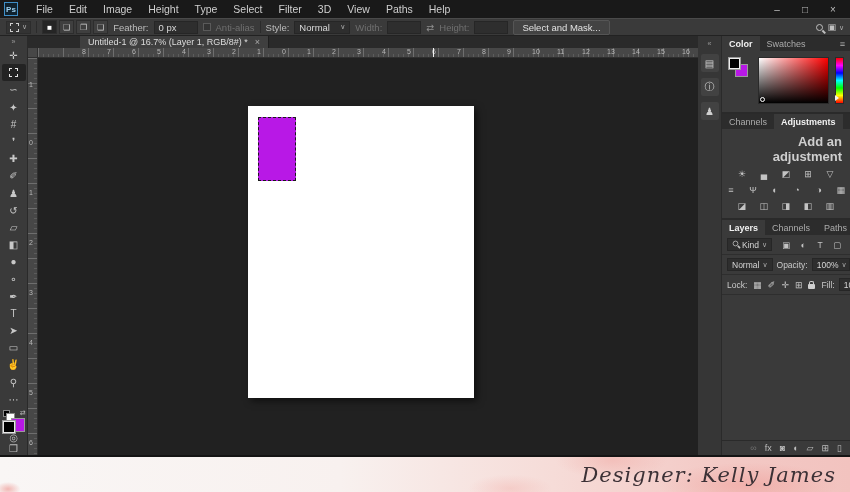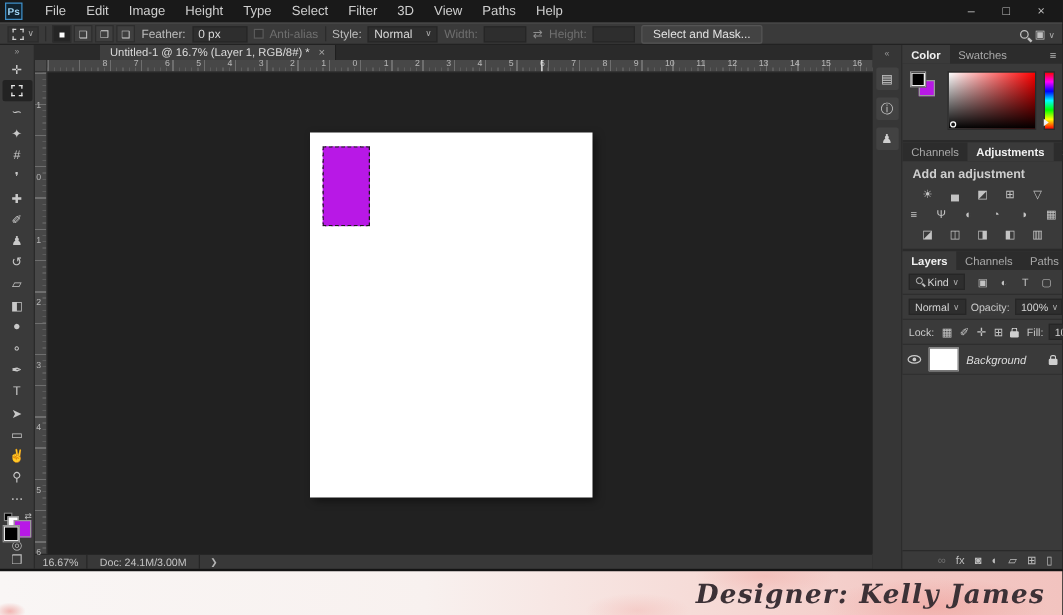--- a/index.html
+++ b/index.html
@@ -122,7 +122,7 @@
     border-bottom:3px solid transparent;border-left:4px solid #f2f2f2;}
 
   
-  .adj-heading{font-size:10px;color:#cfcfcf;font-weight:bold;padding:5px 8px 2px 8px;}
+  .adj-heading{font-size:13px;color:#cfcfcf;font-weight:bold;padding:5px 8px 2px 8px;text-align:right;}
   .adj-row{display:flex;justify-content:center;gap:9px;padding:2px 0;}
   .adj-icon{width:13px;height:12px;display:flex;align-items:center;justify-content:center;color:#c3c3c3;font-size:9px;}
 

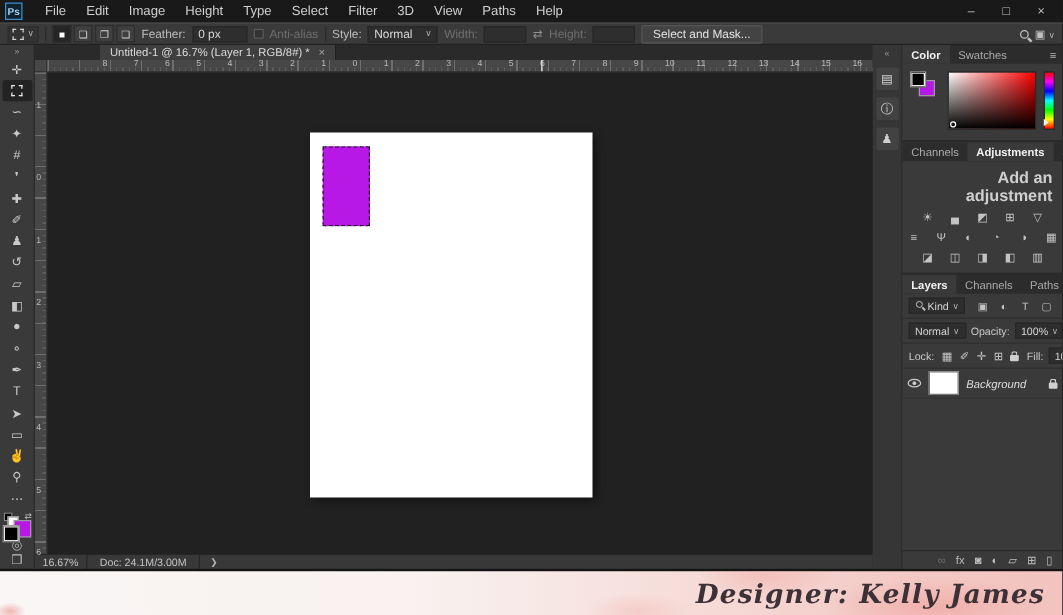--- a/index.html
+++ b/index.html
@@ -494,12 +494,6 @@
           </div>
 
           <div>
-              <div class="layer-row">
-                <span class="eye"></span>
-                <span class="thumb thumb-white"></span>
-                <span class="lname italic">Background</span>
-                <span class="css-lock"></span>
-              </div>
           </div>
 
           <div class="layers-fill"></div>

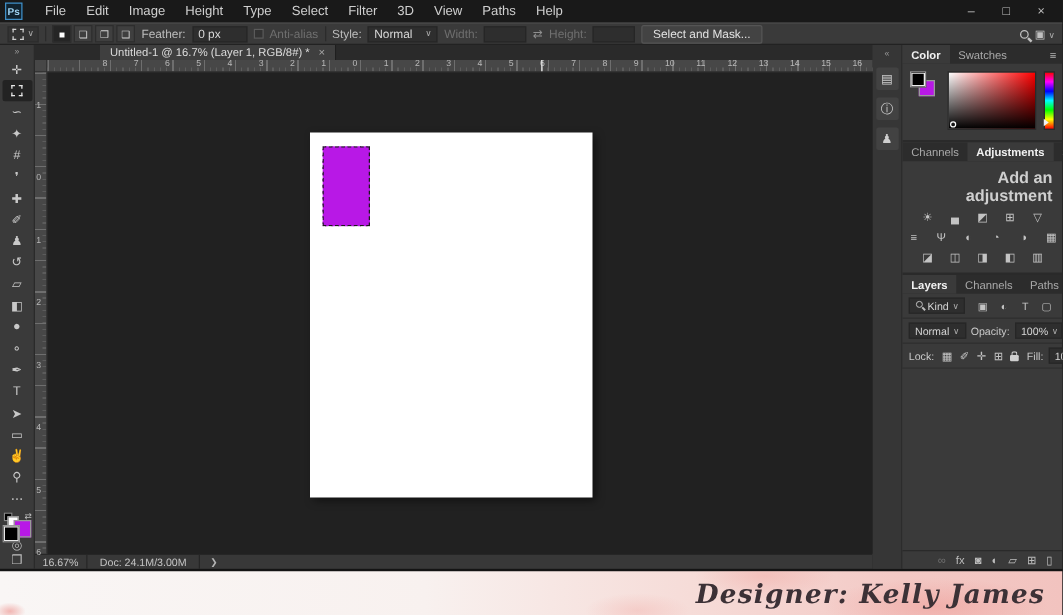--- a/index.html
+++ b/index.html
@@ -368,11 +368,6 @@
           </div>
         </div>
       </div>
-      <div class="statusbar">
-        <span class="zoom-field">16.67%</span>
-        <span class="doc-info">Doc: 24.1M/3.00M</span>
-        <span class="status-chev">❯</span>
-      </div>
     </div>
 
     <div class="dock">

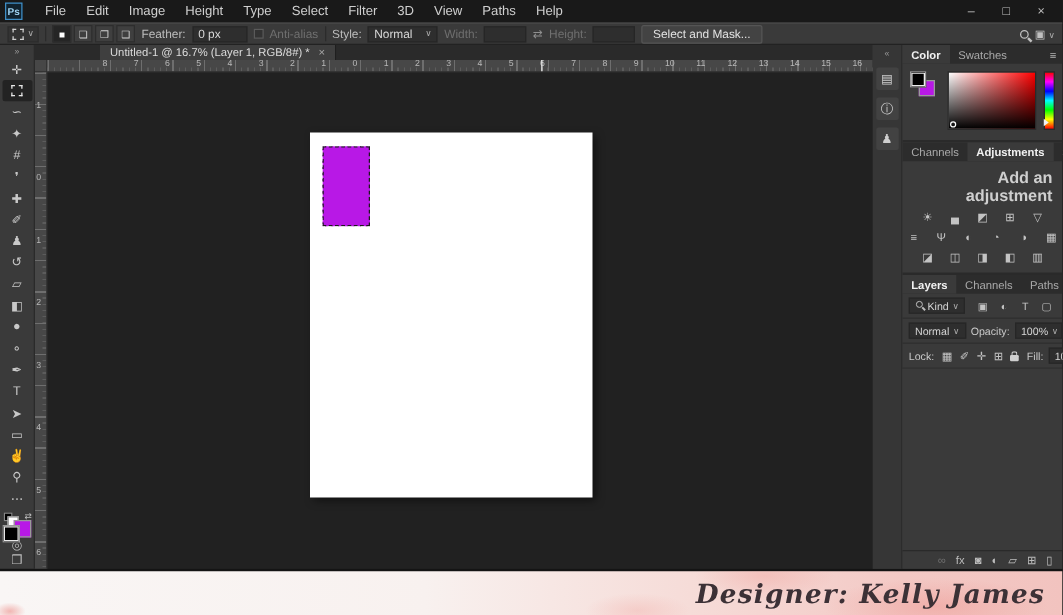--- a/index.html
+++ b/index.html
@@ -167,7 +167,7 @@
       radial-gradient(120px 30px at 88% 80%,rgba(238,152,147,.5),rgba(238,152,147,0) 75%),
       radial-gradient(60px 20px at 60% 90%,rgba(243,185,180,.5),rgba(243,185,180,0) 70%),
       linear-gradient(90deg,#f9f6f5 0%,#f8f1ef 40%,#f6dcd8 65%,#f3c9c5 85%,#f2c3bf 100%);}
-  .credit{font-family:"DejaVu Serif",serif;font-style:italic;font-size:21px;color:#3c3136;letter-spacing:1px;font-weight:bold;}
+  .credit{font-family:"DejaVu Serif",serif;font-style:italic;font-size:21px;color:#3c3136;letter-spacing:1px;}
 </style>
 </head>
 <body>

